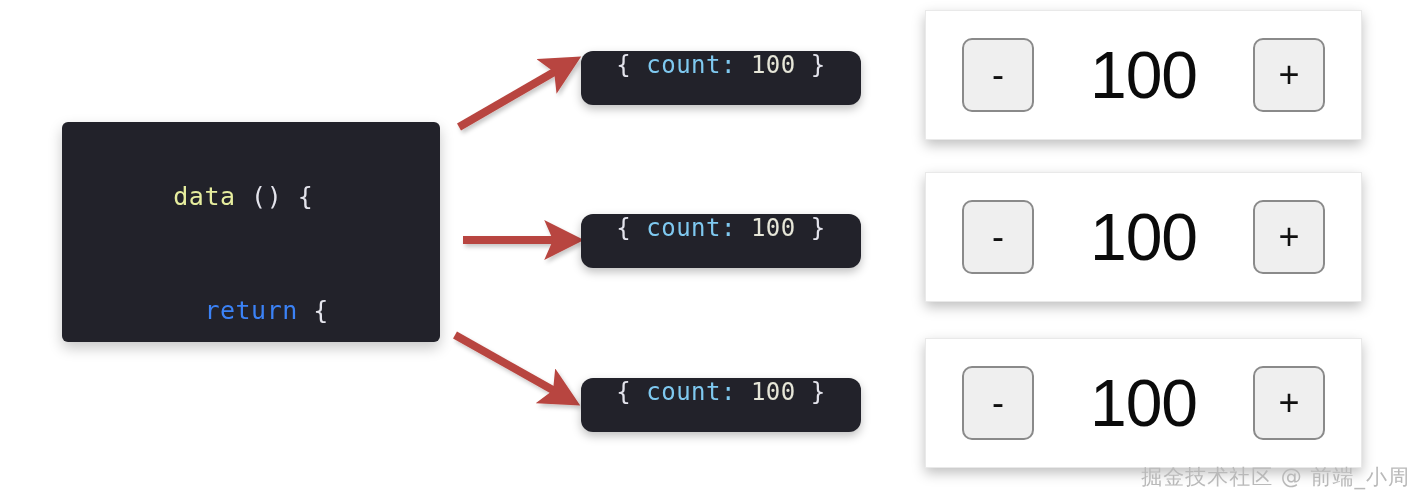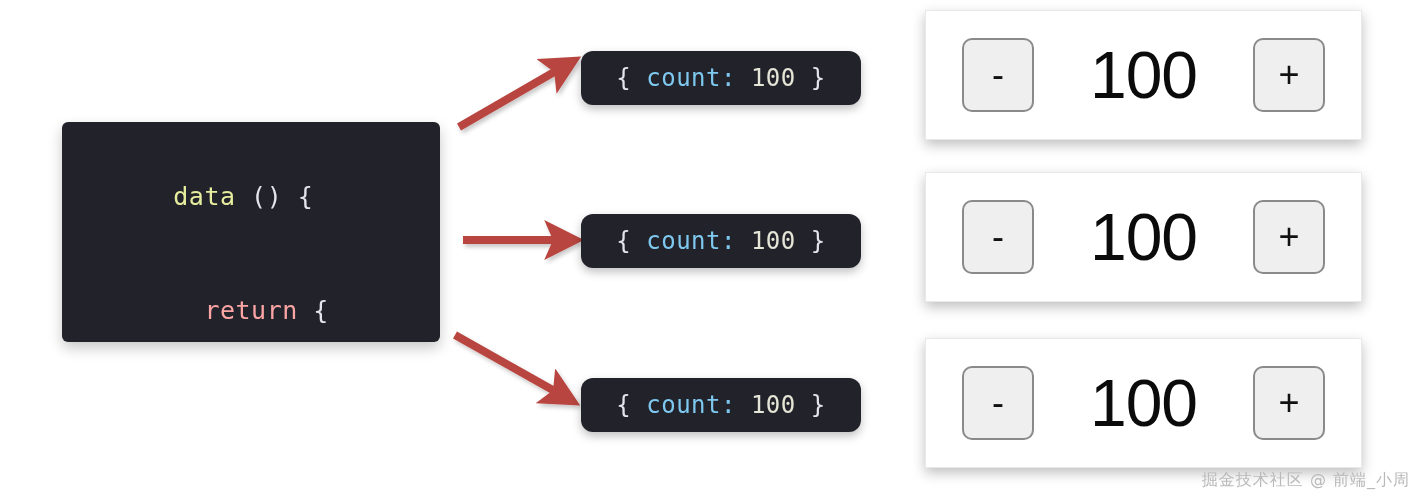--- a/index.html
+++ b/index.html
@@ -62,7 +62,6 @@
     border-radius: 12px;
     box-shadow: 0 4px 10px rgba(0,0,0,0.25);
     display: flex;
-    align-items: center;
     justify-content: center;
   }
   .badge-text {

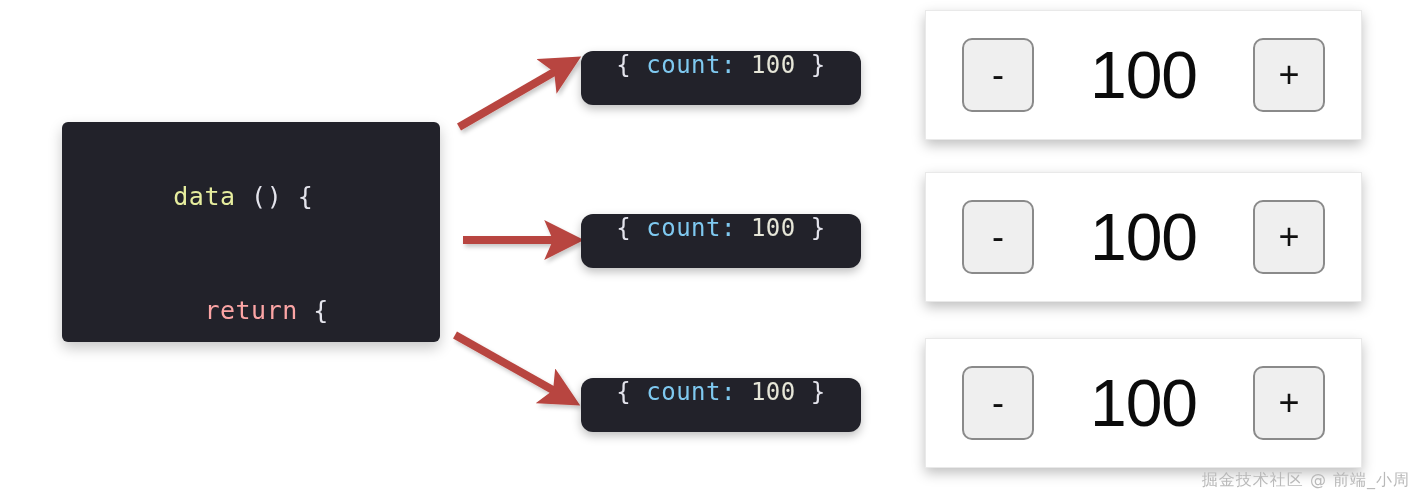--- a/index.html
+++ b/index.html
@@ -40,7 +40,7 @@
   }
   .tok-fn      { color: #e6ed9e; }
   .tok-punct   { color: #e4e4ec; }
-  .tok-keyword { color: #fca5a5; }
+  .tok-keyword { color: #3b82f6; }
   .tok-prop    { color: #7fc9f0; }
   .tok-num     { color: #e6e6d8; }
 

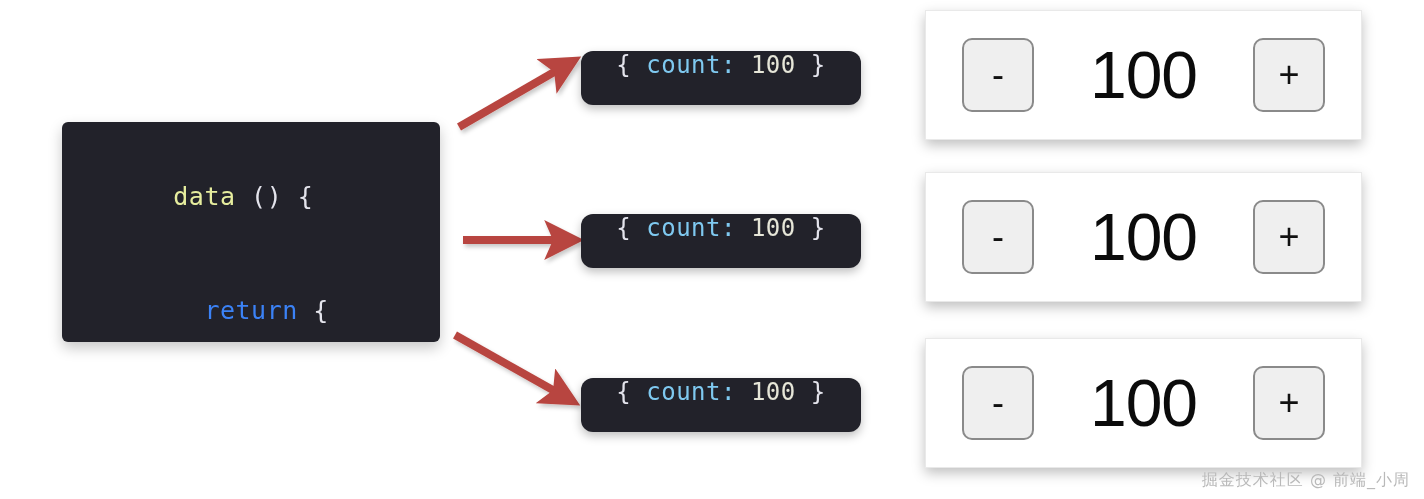--- a/index.html
+++ b/index.html
@@ -129,7 +129,7 @@
     right: 14px;
     bottom: 8px;
     font-family: "DejaVu Sans", sans-serif;
-    font-size: 16px;
+    font-size: 21px;
     color: #b9b9b9;
     white-space: nowrap;
     letter-spacing: 1px;

